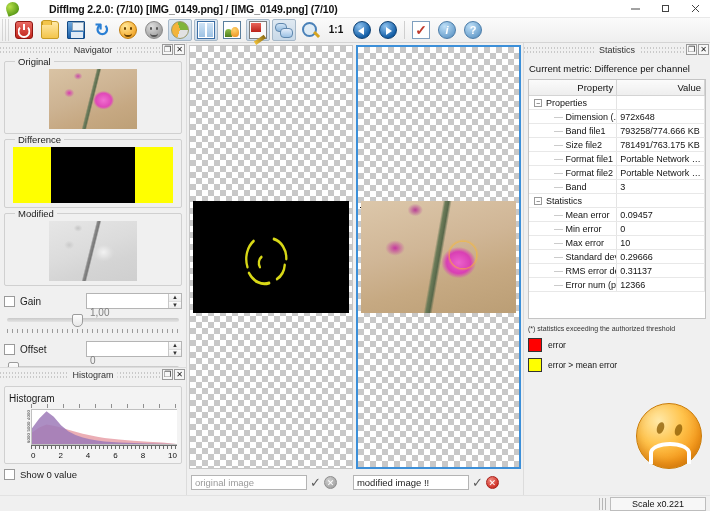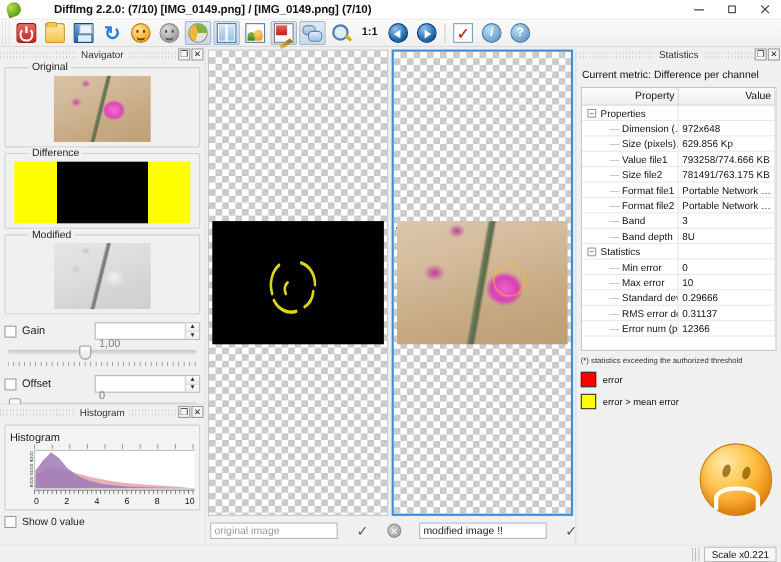--- a/index.html
+++ b/index.html
@@ -289,7 +289,7 @@
     position: relative;
   }
   .groupbox > .gb-title {
-    position: absolute; top: -6px; left: 21px;
+    position: absolute; top: -6px; left: 10px;
     background: #f0f0f0; padding: 0 3px;
     font-size: 9.5px; color: #222;
   }

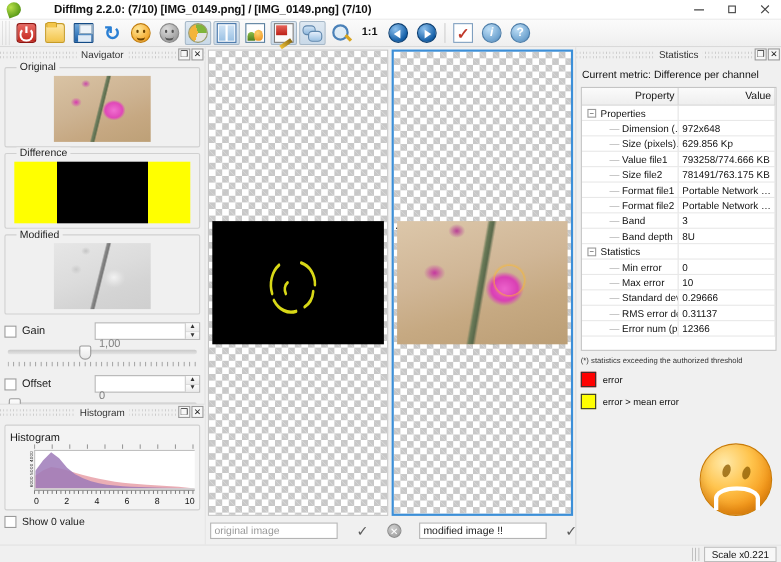--- a/index.html
+++ b/index.html
@@ -837,10 +837,6 @@
                   <td>972x648</td>
                 </tr>
                 <tr class="tree-child">
-                  <td class="col-prop"><span class="tree-ind" style="padding-left: 22px;"><span class="dash">— </span><span>Size (pixels)</span></span></td>
-                  <td>629.856 Kp</td>
-                </tr>
-                <tr class="tree-child">
                   <td class="col-prop"><span class="tree-ind" style="padding-left: 22px;"><span class="dash">— </span><span>Value file1</span></span></td>
                   <td>793258/774.666 KB</td>
                 </tr>

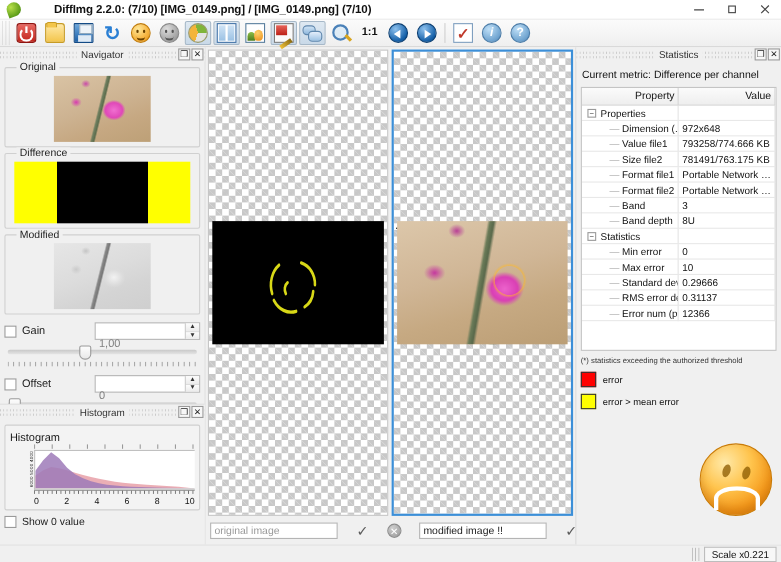--- a/index.html
+++ b/index.html
@@ -837,7 +837,7 @@
                   <td>972x648</td>
                 </tr>
                 <tr class="tree-child">
-                  <td class="col-prop"><span class="tree-ind" style="padding-left: 22px;"><span class="dash">— </span><span>Value file1</span></span></td>
+                  <td class="col-prop"><span class="tree-ind" style="padding-left: 22px;"><span class="dash">— </span><span>Band file1</span></span></td>
                   <td>793258/774.666 KB</td>
                 </tr>
                 <tr class="tree-child">

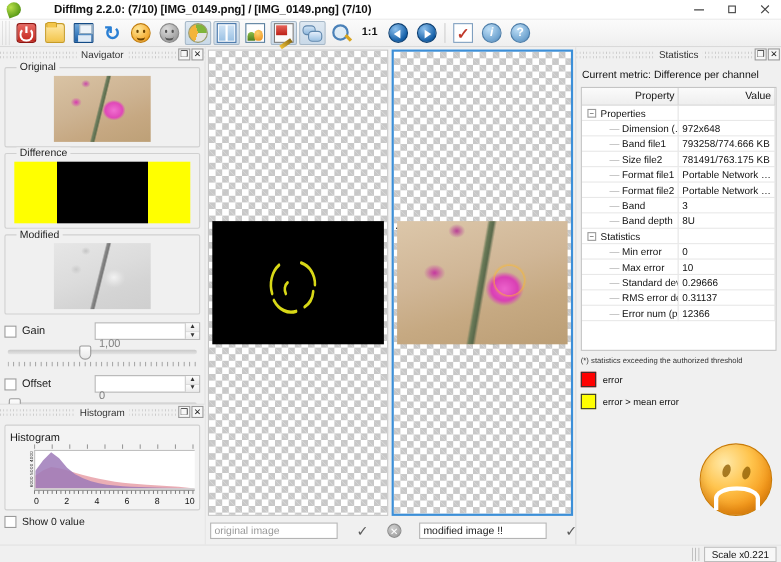--- a/index.html
+++ b/index.html
@@ -856,10 +856,6 @@
                   <td class="col-prop"><span class="tree-ind" style="padding-left: 22px;"><span class="dash">— </span><span>Band</span></span></td>
                   <td>3</td>
                 </tr>
-                <tr class="tree-child">
-                  <td class="col-prop"><span class="tree-ind" style="padding-left: 22px;"><span class="dash">— </span><span>Band depth</span></span></td>
-                  <td>8U</td>
-                </tr>
                 <tr class="tree-root">
                   <td class="col-prop"><span class="tree-ind" style="padding-left: 2px;"><span class="node-box">−</span><span>Statistics</span></span></td>
                   <td></td>

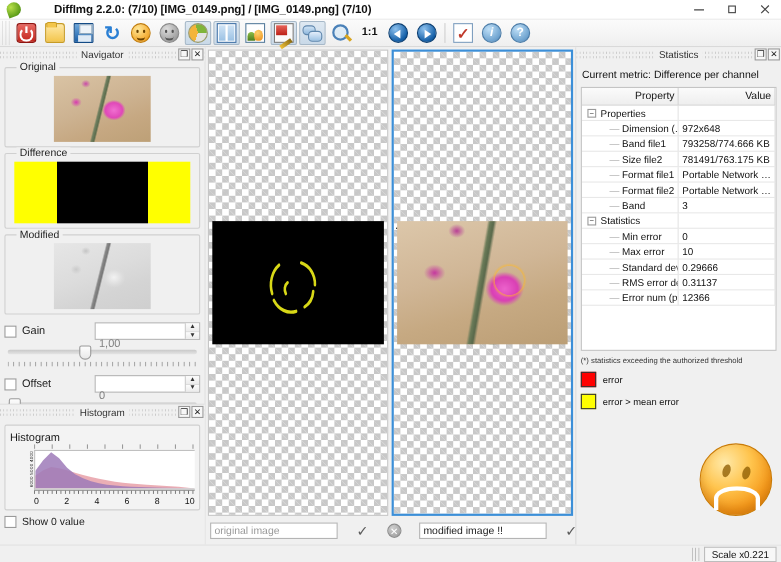--- a/index.html
+++ b/index.html
@@ -861,6 +861,10 @@
                   <td></td>
                 </tr>
                 <tr class="tree-child">
+                  <td class="col-prop"><span class="tree-ind" style="padding-left: 22px;"><span class="dash">— </span><span>Mean error</span></span></td>
+                  <td>0.09457</td>
+                </tr>
+                <tr class="tree-child">
                   <td class="col-prop"><span class="tree-ind" style="padding-left: 22px;"><span class="dash">— </span><span>Min error</span></span></td>
                   <td>0</td>
                 </tr>

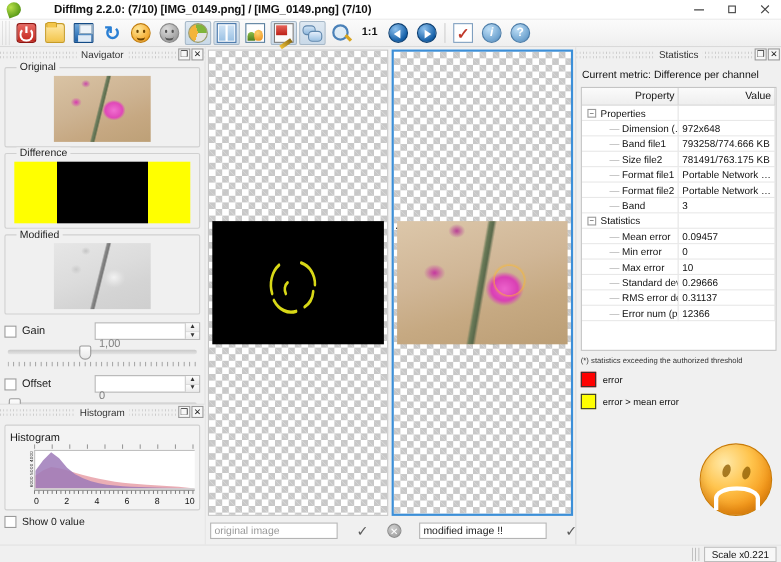--- a/index.html
+++ b/index.html
@@ -476,7 +476,7 @@
     padding: 0 4px; gap: 6px;
   }
   .name-field {
-    display: flex; align-items: center; gap: 17px;
+    display: flex; align-items: center; gap: 3px;
   }
   .name-input {
     width: 116px; height: 15px; border: 1px solid #b4b4b4; background: #fff;

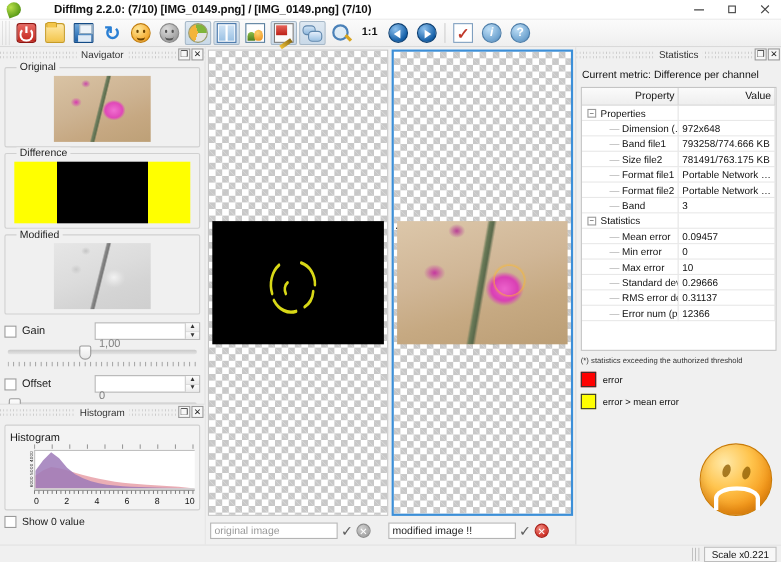--- a/index.html
+++ b/index.html
@@ -569,7 +569,7 @@
   }
   .sb-item {
     border: 1px solid #bdbdbd; background: #f7f7f7;
-    font-size: 9px; padding: 1px 6px; color: #111;
+    font-size: 9px; padding: 1px 21px; color: #111;
   }
 </style>
 </head>

